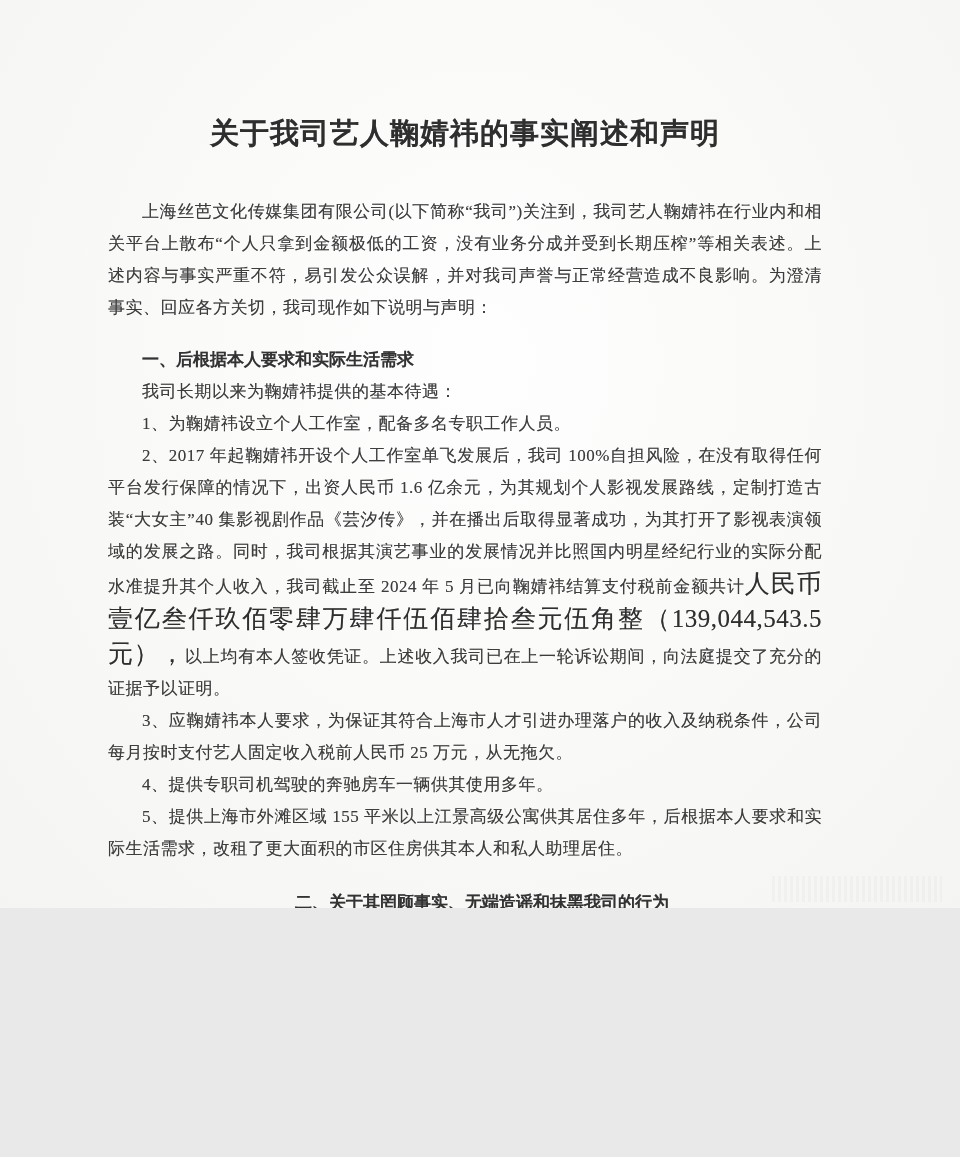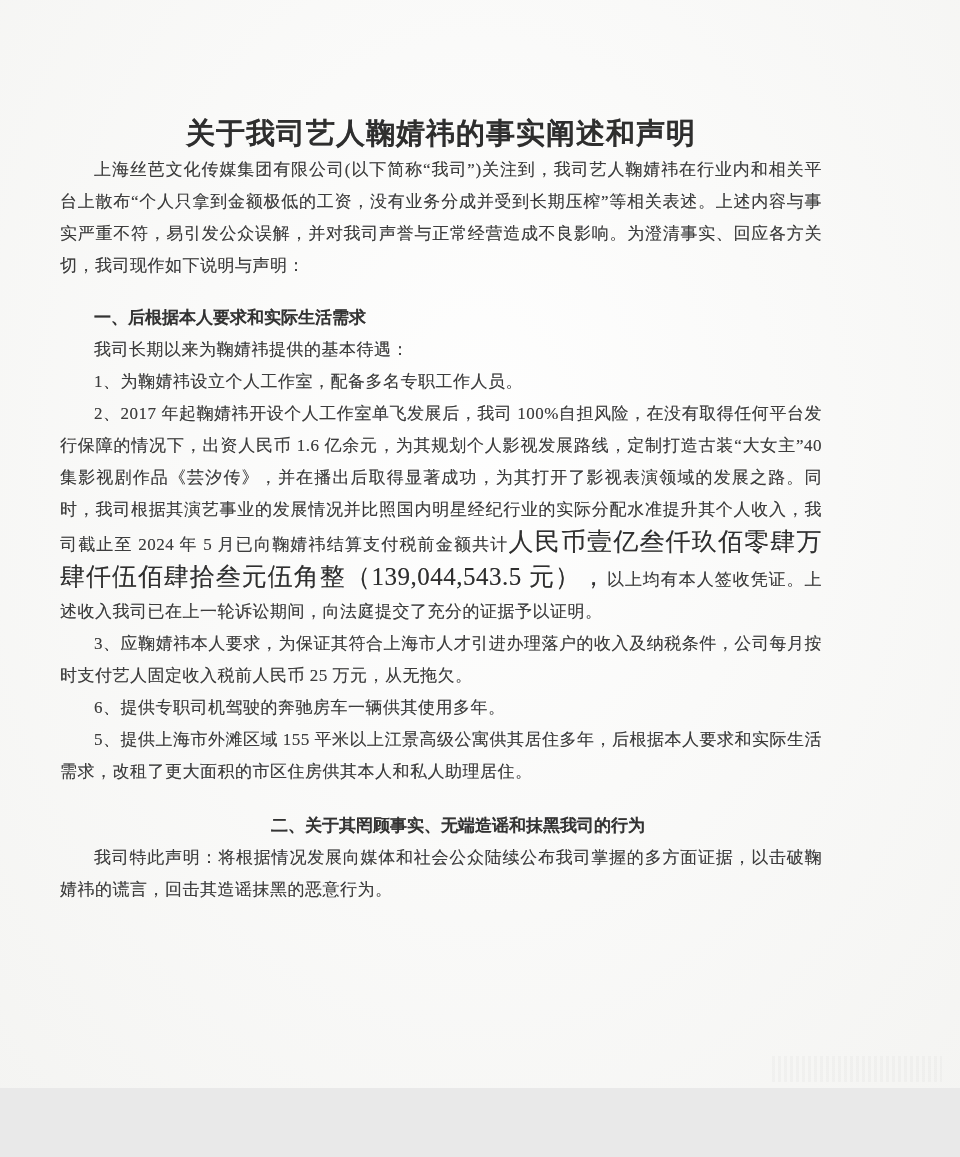--- a/index.html
+++ b/index.html
@@ -10,7 +10,7 @@
   .page {
     position: relative;
     width: 960px;
-    height: 1088px;
+    height: 908px;
     margin: 0 auto;
     background:
       radial-gradient(ellipse at 50% 40%, rgba(255,255,255,0.9), rgba(244,244,242,0.9)),
@@ -19,7 +19,7 @@
     color: #3d3d3d;
     overflow: hidden;
     box-sizing: border-box;
-    padding: 0 138px 0 60px;
+    padding: 0 138px 0 108px;
     text-shadow: 0 0 0.6px rgba(80,80,80,0.55);
   }
   .title {

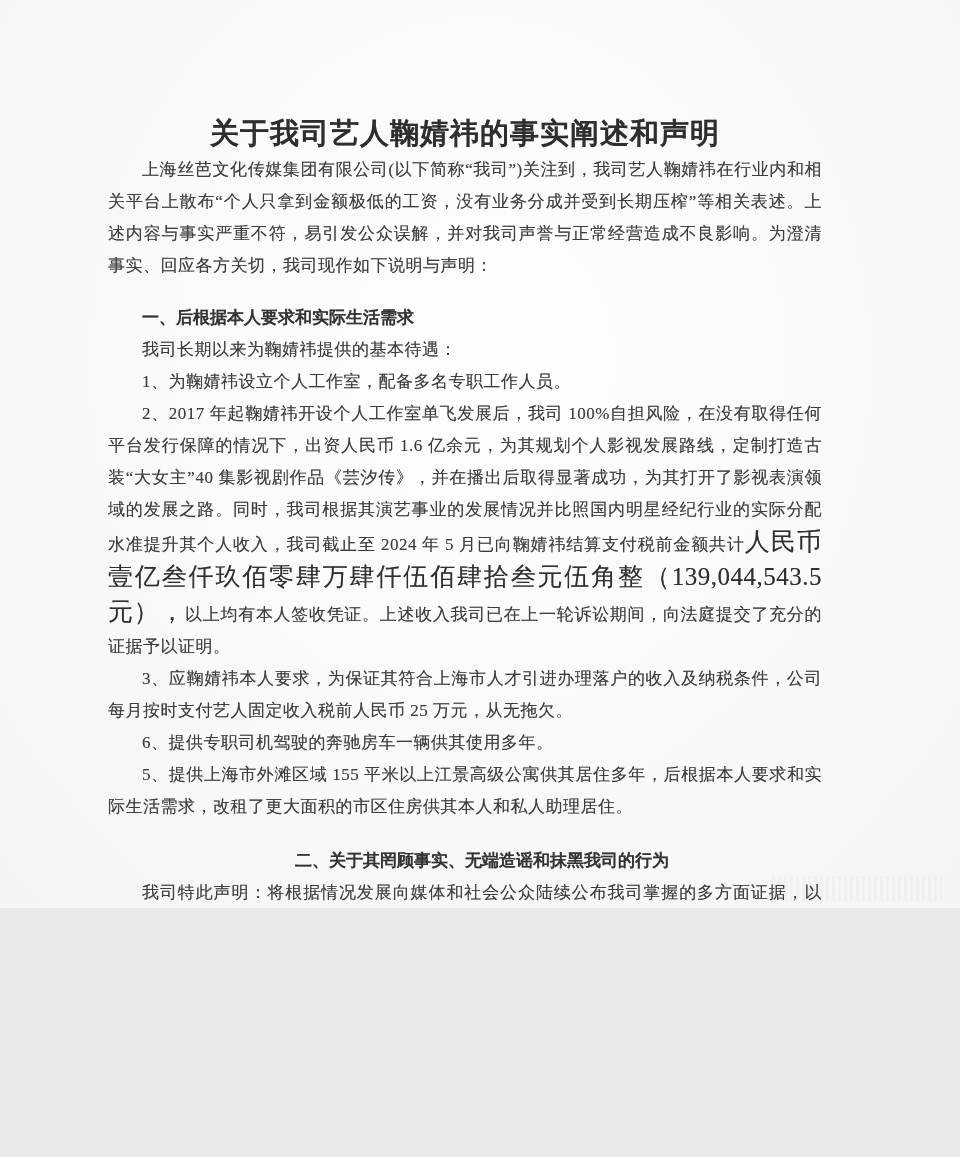--- a/index.html
+++ b/index.html
@@ -39,7 +39,7 @@
     letter-spacing: 0.5px;
   }
   .indent { text-indent: 2em; }
-  .intro { }
+  .intro { margin-top: 42px; }
   .heading {
     margin: 20px 0 0 0;
     font-size: 17px;

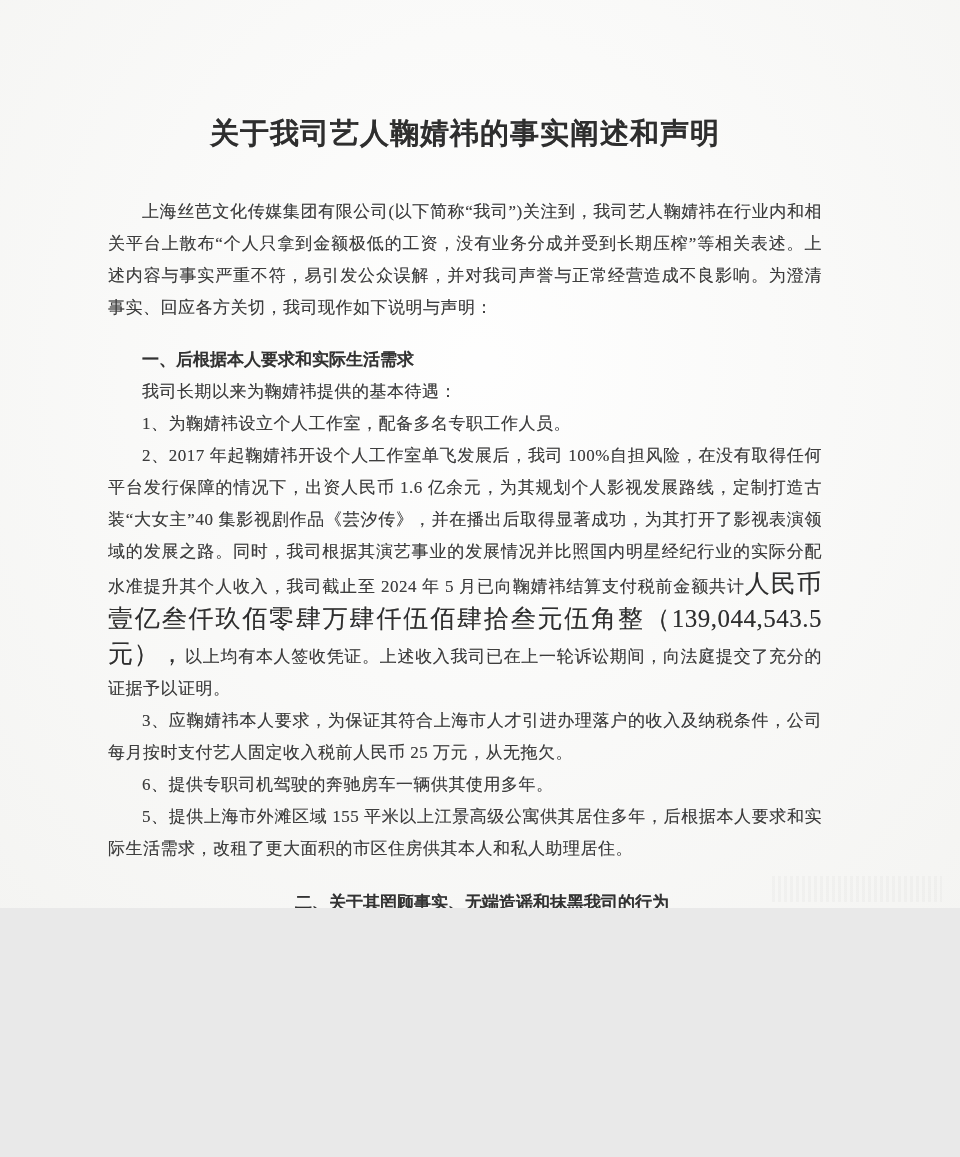--- a/index.html
+++ b/index.html
@@ -83,7 +83,7 @@
 
   <p class="para indent">3、应鞠婧祎本人要求，为保证其符合上海市人才引进办理落户的收入及纳税条件，公司每月按时支付艺人固定收入税前人民币 25 万元，从无拖欠。</p>
 
-  <p class="para indent">6、提供专职司机驾驶的奔驰房车一辆供其使用多年。</p>
+  <p class="para indent">4、提供专职司机驾驶的奔驰房车一辆供其使用多年。</p>
 
   <p class="para indent">5、提供上海市外滩区域 155 平米以上江景高级公寓供其居住多年，后根据本人要求和实际生活需求，改租了更大面积的市区住房供其本人和私人助理居住。</p>
 

